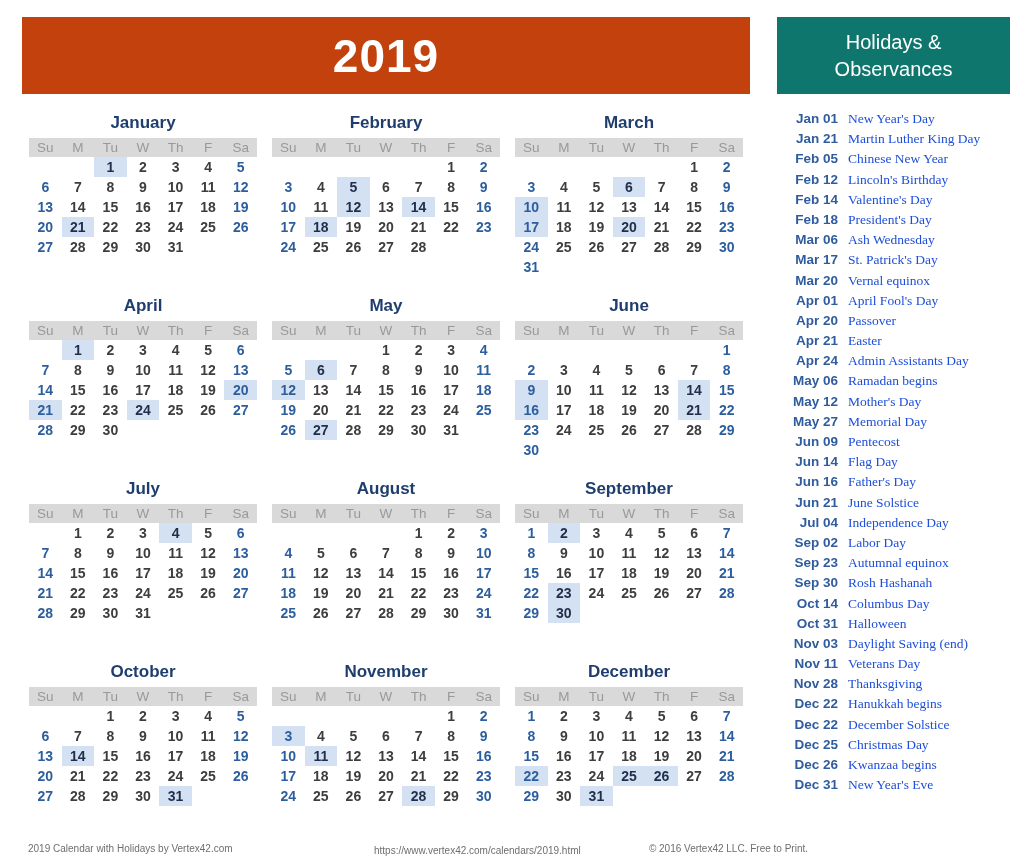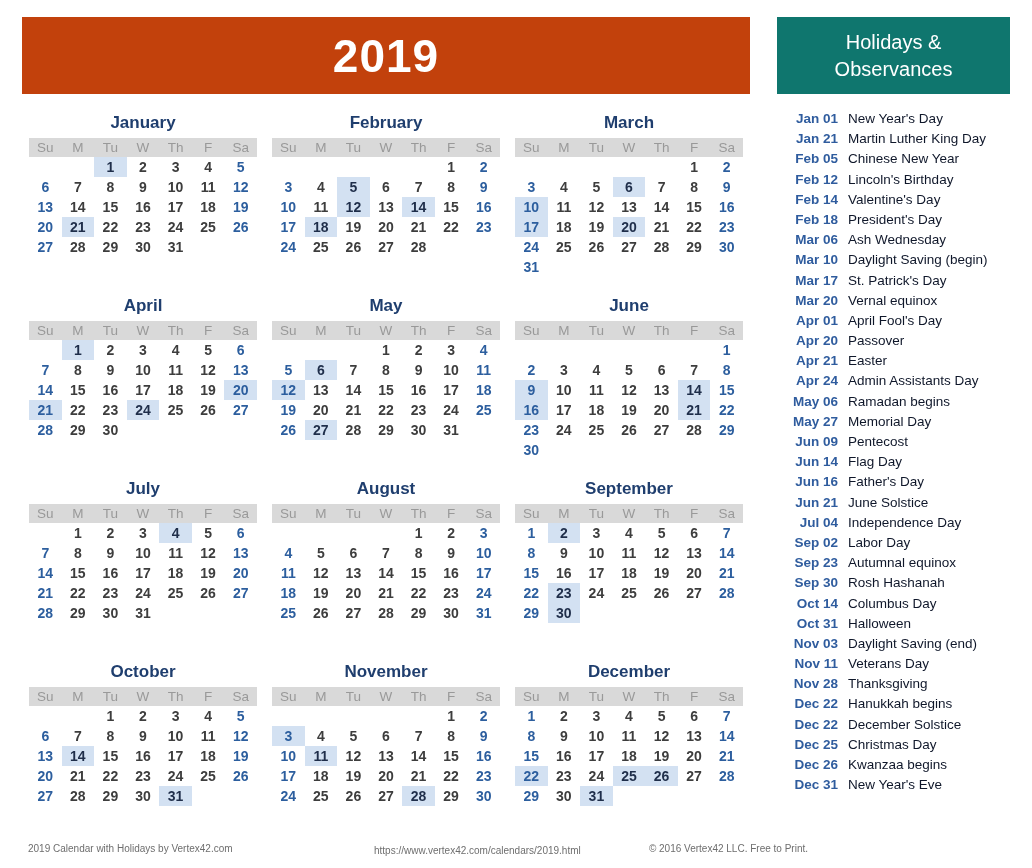--- a/index.html
+++ b/index.html
@@ -143,8 +143,9 @@
     flex: 0 0 auto;
   }
   .holiday-row .h-name {
-    color: #0f172a;
+    color: #1d4ed8;
     font-weight: normal;
+    font-family: Liberation Serif, serif;
   }
 
   

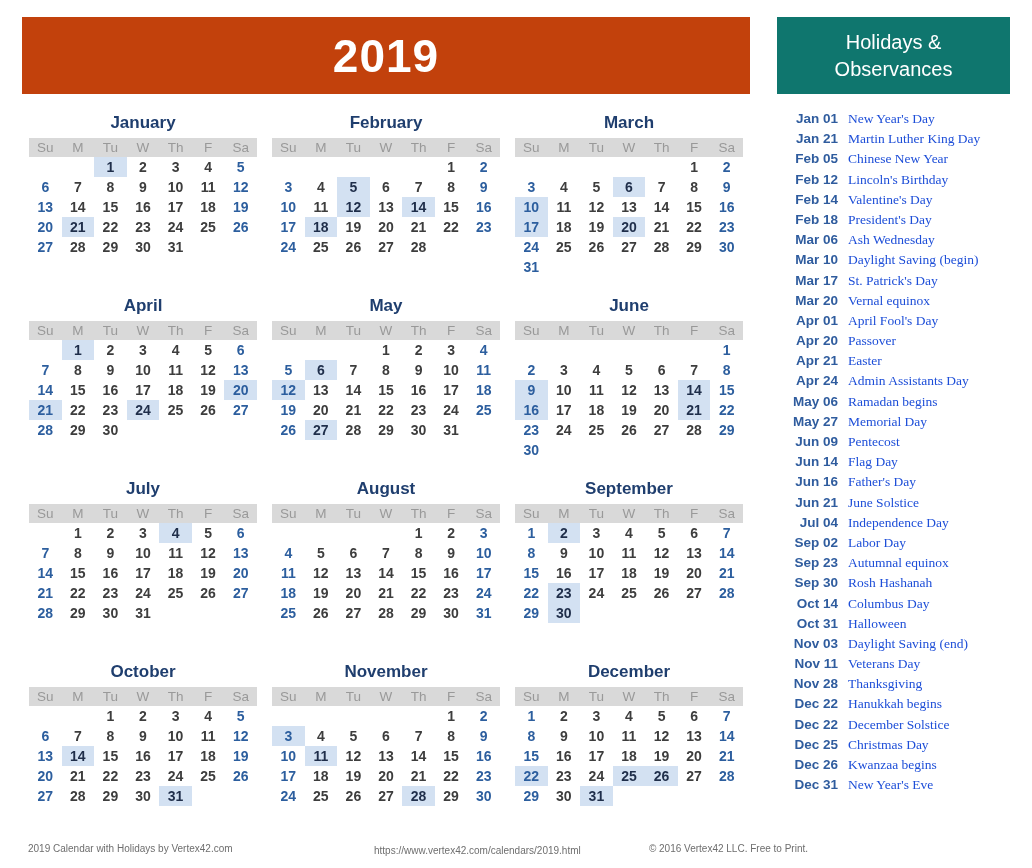--- a/index.html
+++ b/index.html
@@ -998,10 +998,6 @@
           <div class="h-name">Ash Wednesday</div>
         </div>
         <div class="holiday-row">
-          <div class="h-date">Mar 10</div>
-          <div class="h-name">Daylight Saving (begin)</div>
-        </div>
-        <div class="holiday-row">
           <div class="h-date">Mar 17</div>
           <div class="h-name">St. Patrick's Day</div>
         </div>

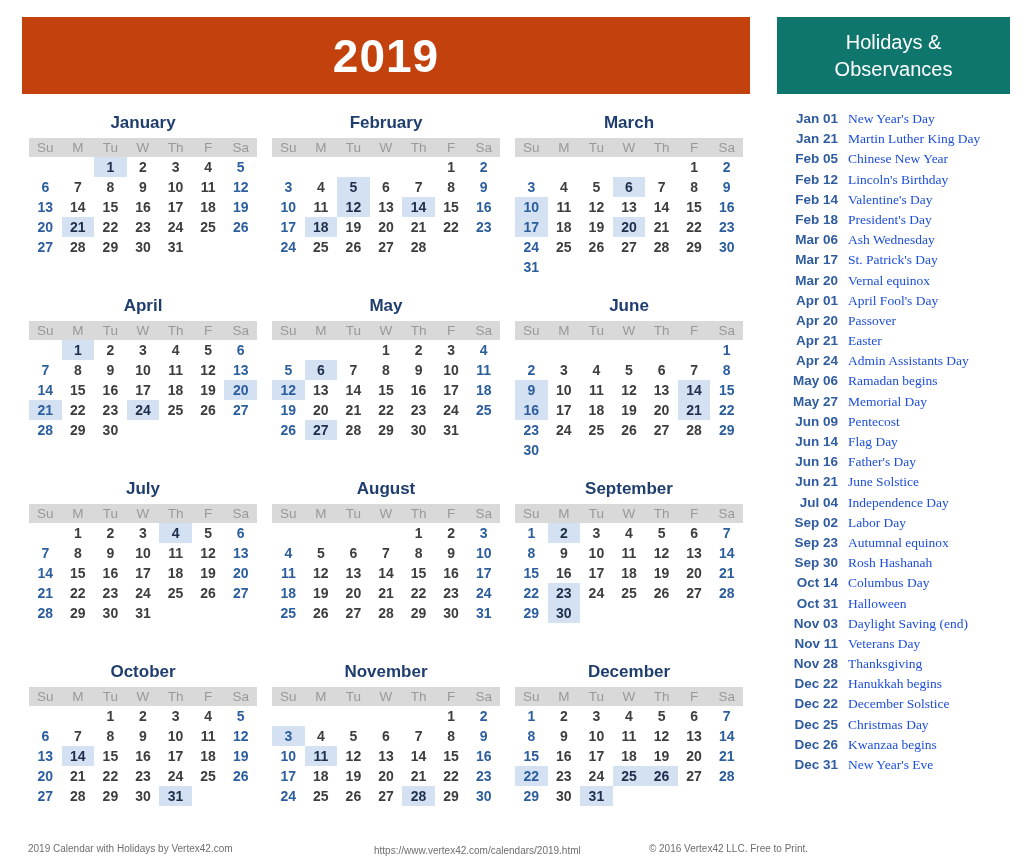--- a/index.html
+++ b/index.html
@@ -1026,6 +1026,10 @@
           <div class="h-name">Ramadan begins</div>
         </div>
         <div class="holiday-row">
+          <div class="h-date">May 12</div>
+          <div class="h-name">Mother's Day</div>
+        </div>
+        <div class="holiday-row">
           <div class="h-date">May 27</div>
           <div class="h-name">Memorial Day</div>
         </div>

